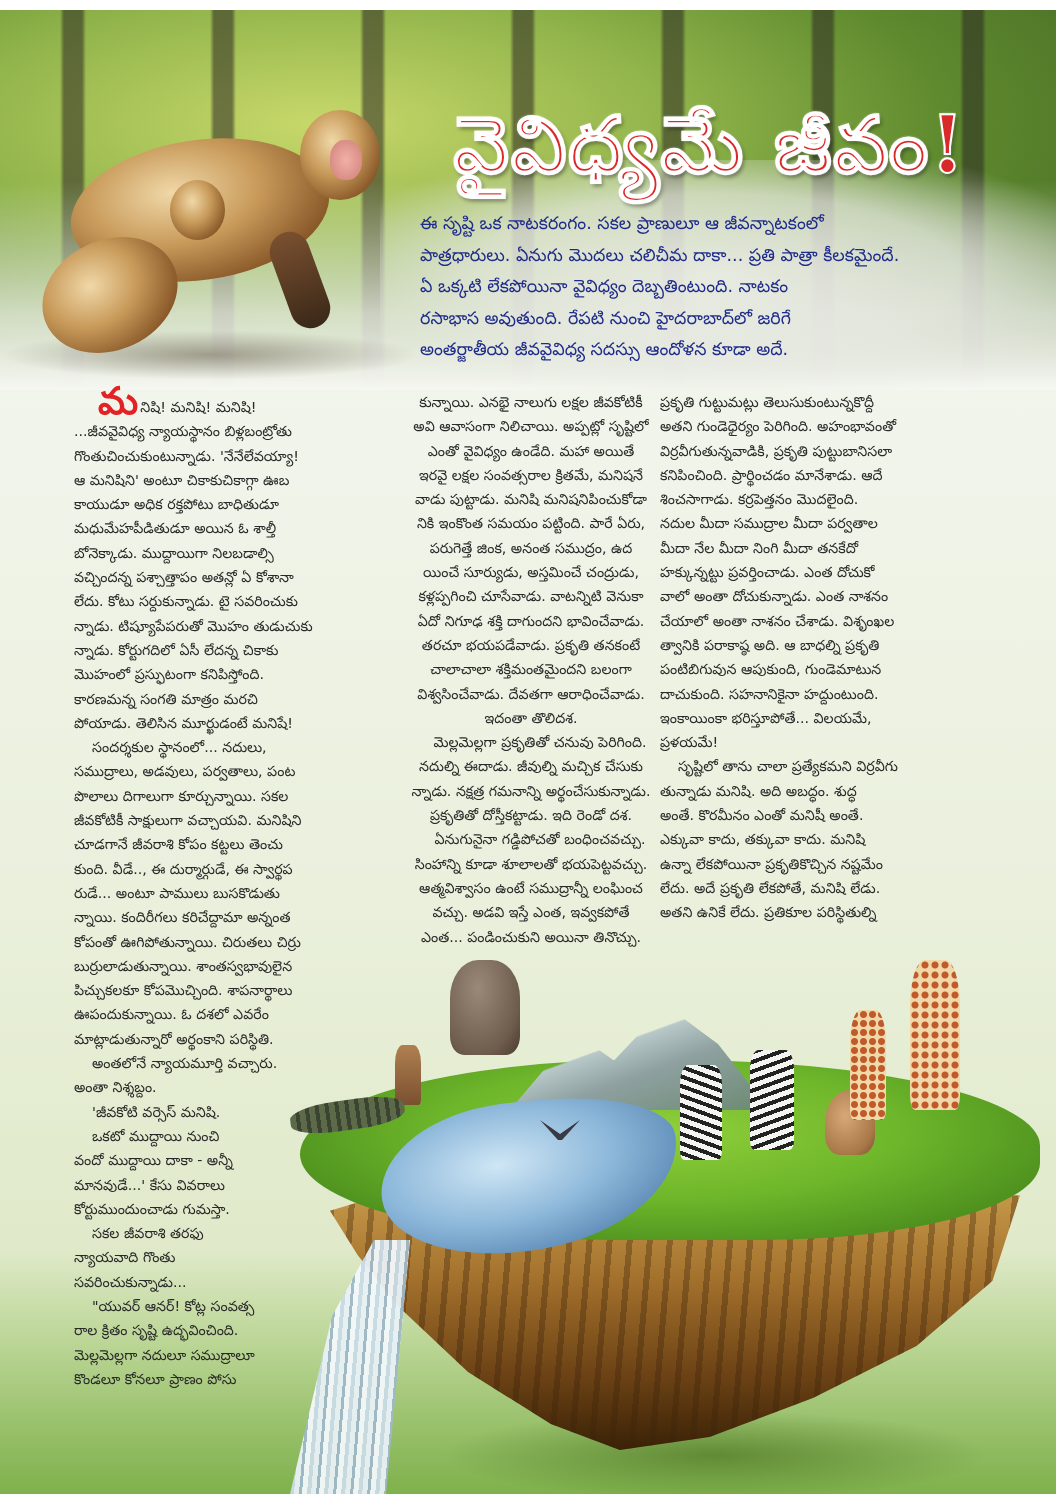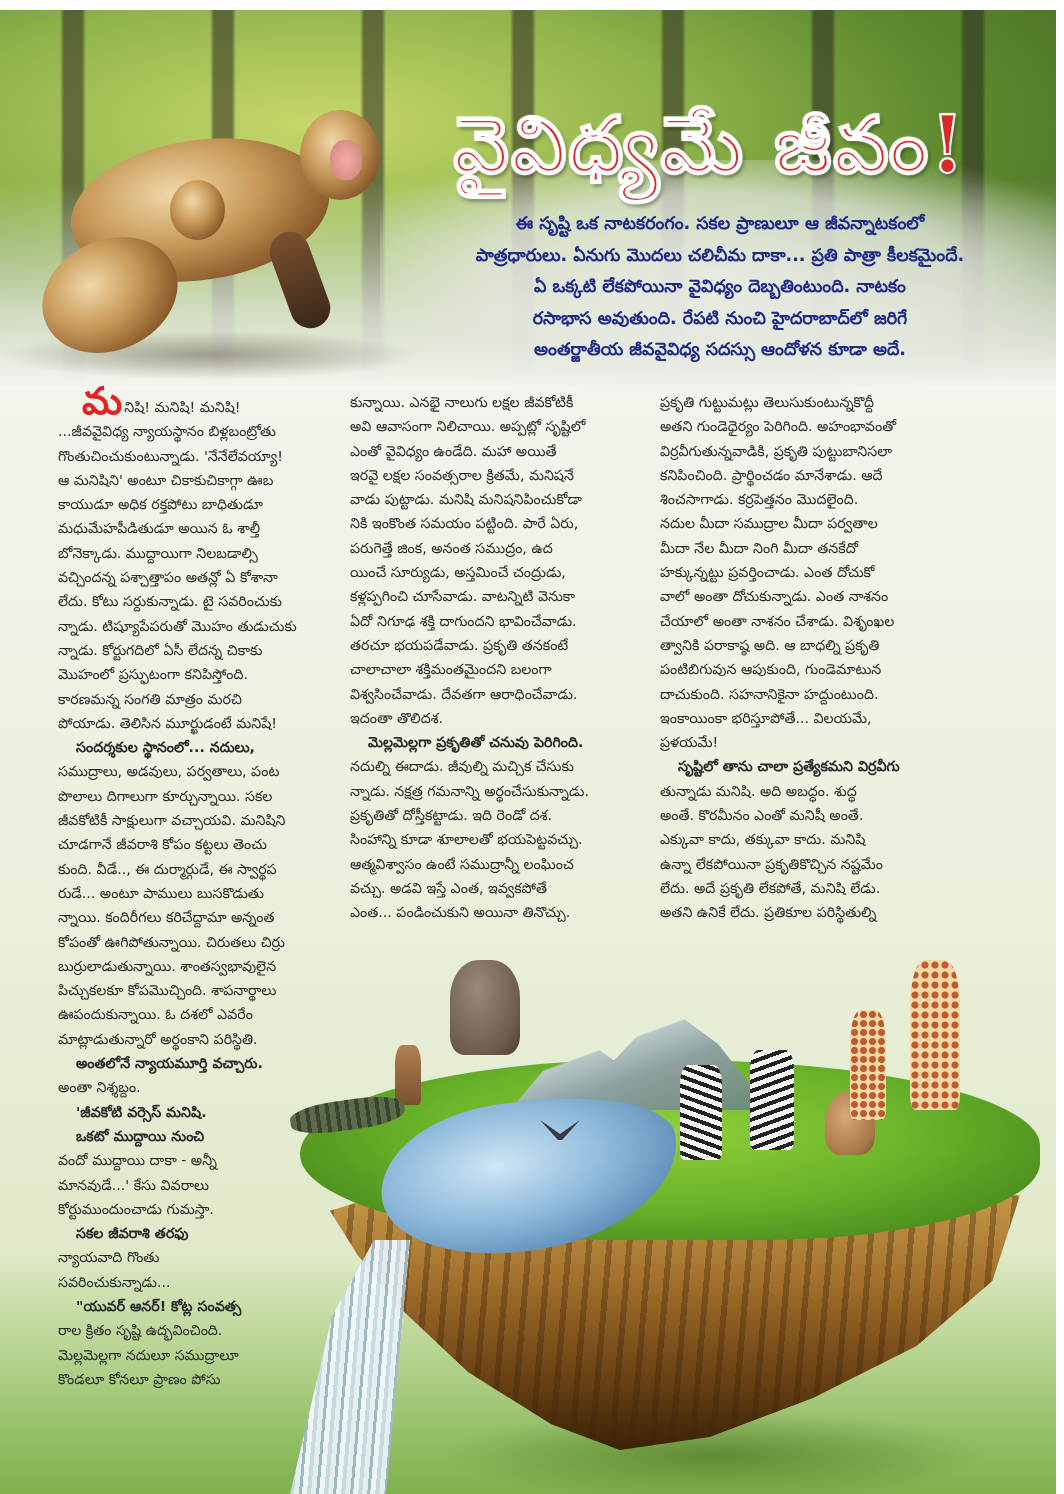--- a/index.html
+++ b/index.html
@@ -52,9 +52,8 @@
   }
   .intro {
     position: absolute; left: 420px; top: 198px; width: 600px;
-    text-align: center;
     color: #1e2b8a;
-    font-size: 17.5px; line-height: 31.5px; font-weight: bold;
+    font-size: 17.5px; line-height: 31.5px; font-weight: normal;
   }
   .intro div { white-space: nowrap; }
 

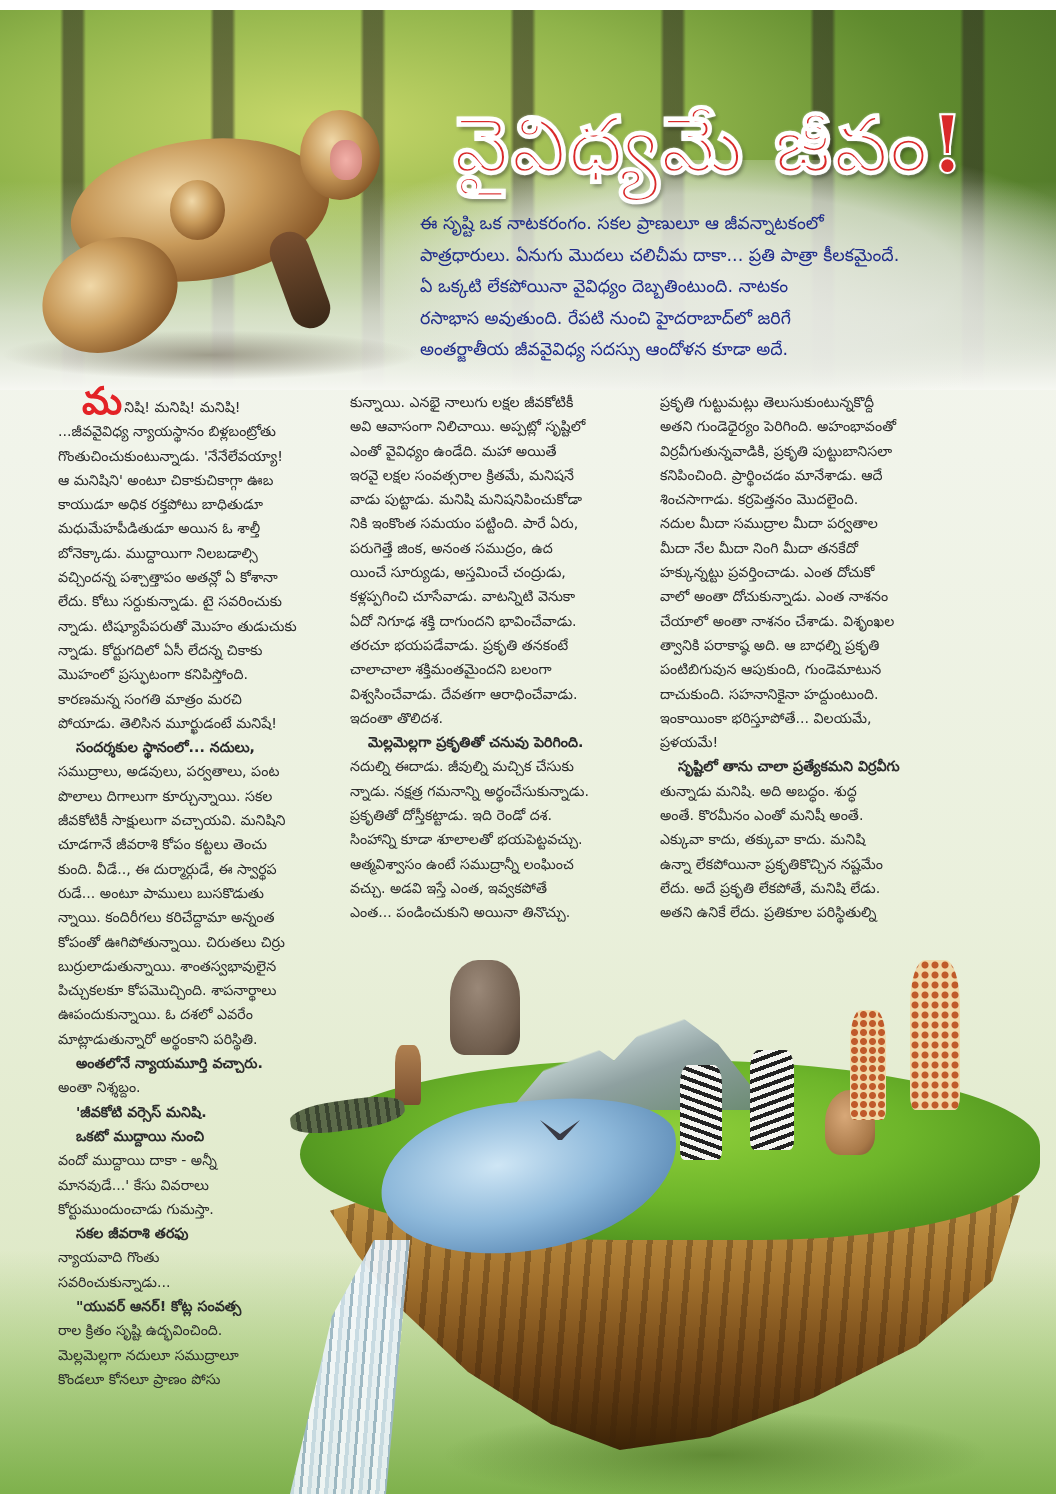--- a/index.html
+++ b/index.html
@@ -66,7 +66,7 @@
   }
   .col .ln { white-space: nowrap; }
   .col .ind { padding-left: 18px; font-weight: bold; }
-  .col1 { left: 58px; width: 300px; }
+  .col1 { left: 74px; width: 300px; }
   .col2 { left: 350px; width: 310px; }
   .col3 { left: 660px; width: 330px; }
   .dropcap {

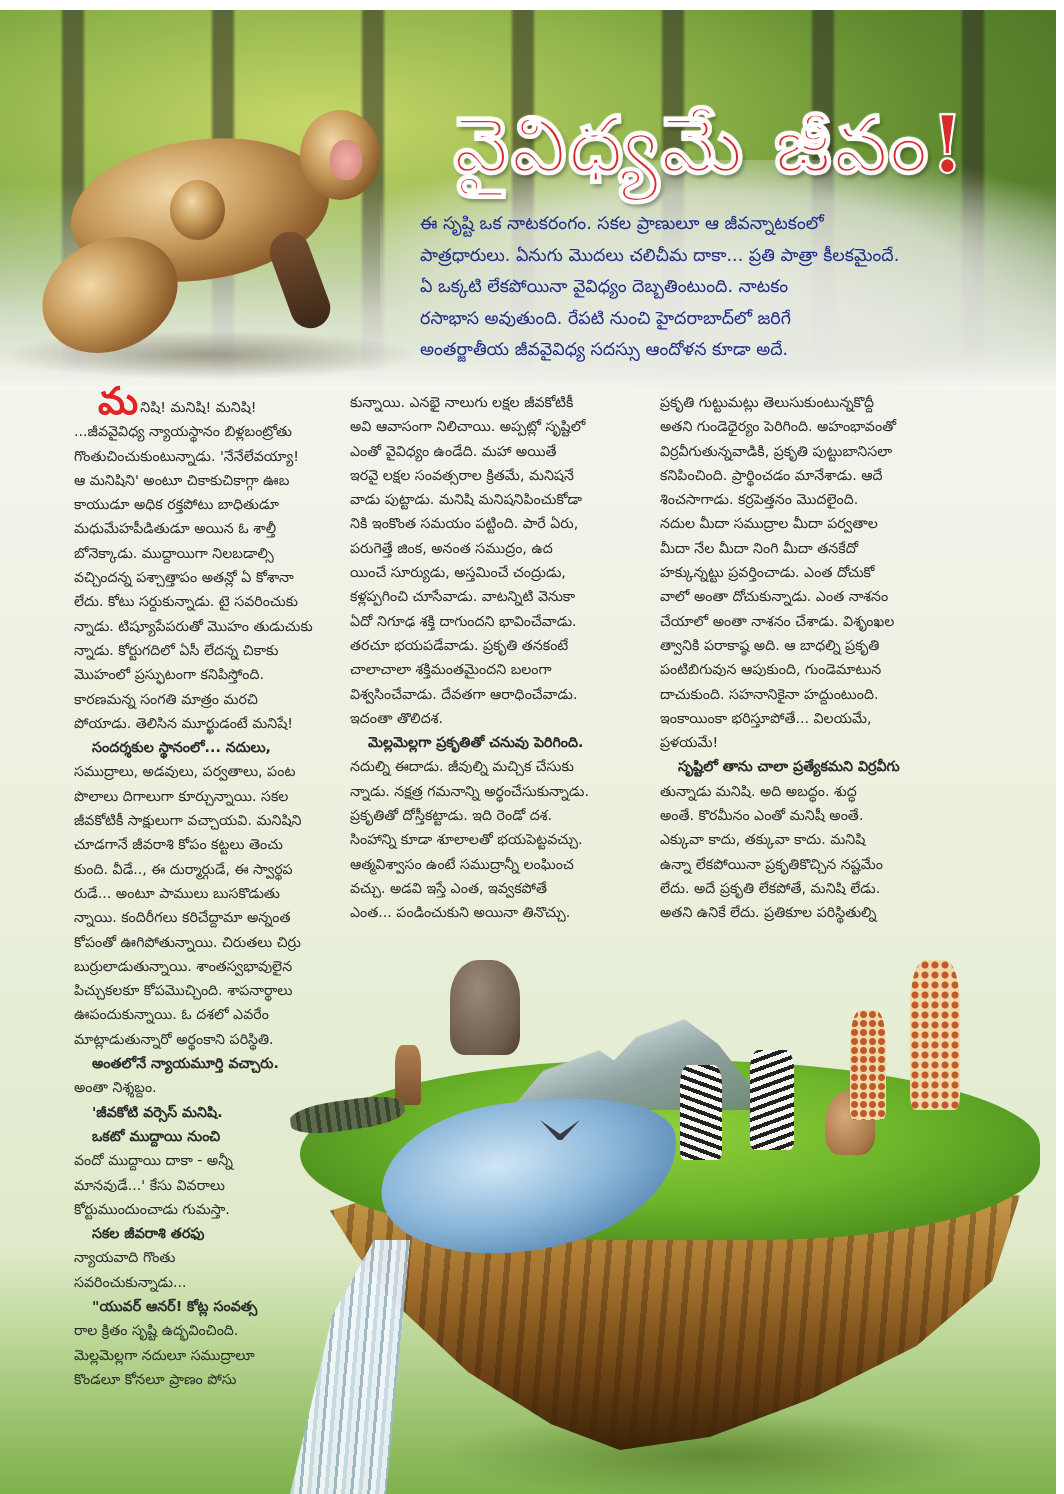--- a/index.html
+++ b/index.html
@@ -67,7 +67,7 @@
   .col .ln { white-space: nowrap; }
   .col .ind { padding-left: 18px; font-weight: bold; }
   .col1 { left: 74px; width: 300px; }
-  .col2 { left: 350px; width: 310px; }
+  .col2 { left: 376px; width: 310px; text-align: center; }
   .col3 { left: 660px; width: 330px; }
   .dropcap {
     display: inline-block;

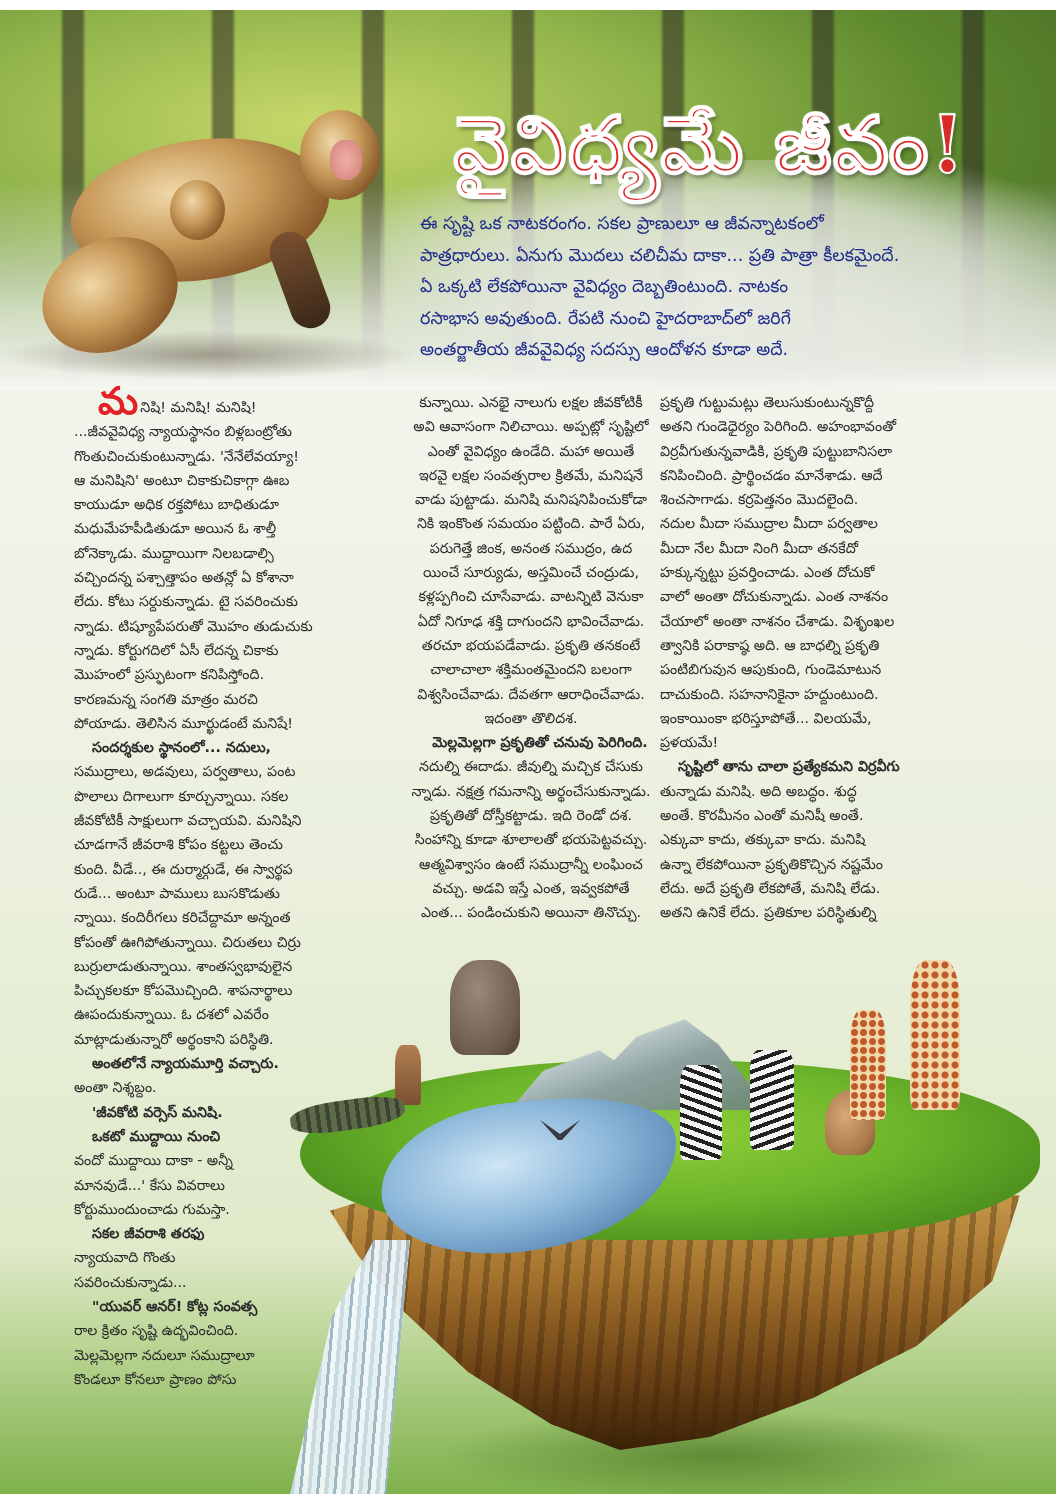--- a/index.html
+++ b/index.html
@@ -65,7 +65,7 @@
     font-size: 14.2px; line-height: 24.3px;
   }
   .col .ln { white-space: nowrap; }
-  .col .ind { padding-left: 18px; font-weight: bold; }
+  .col .ind { padding-left: 18px; }
   .col1 { left: 74px; width: 300px; }
   .col2 { left: 376px; width: 310px; text-align: center; }
   .col3 { left: 660px; width: 330px; }

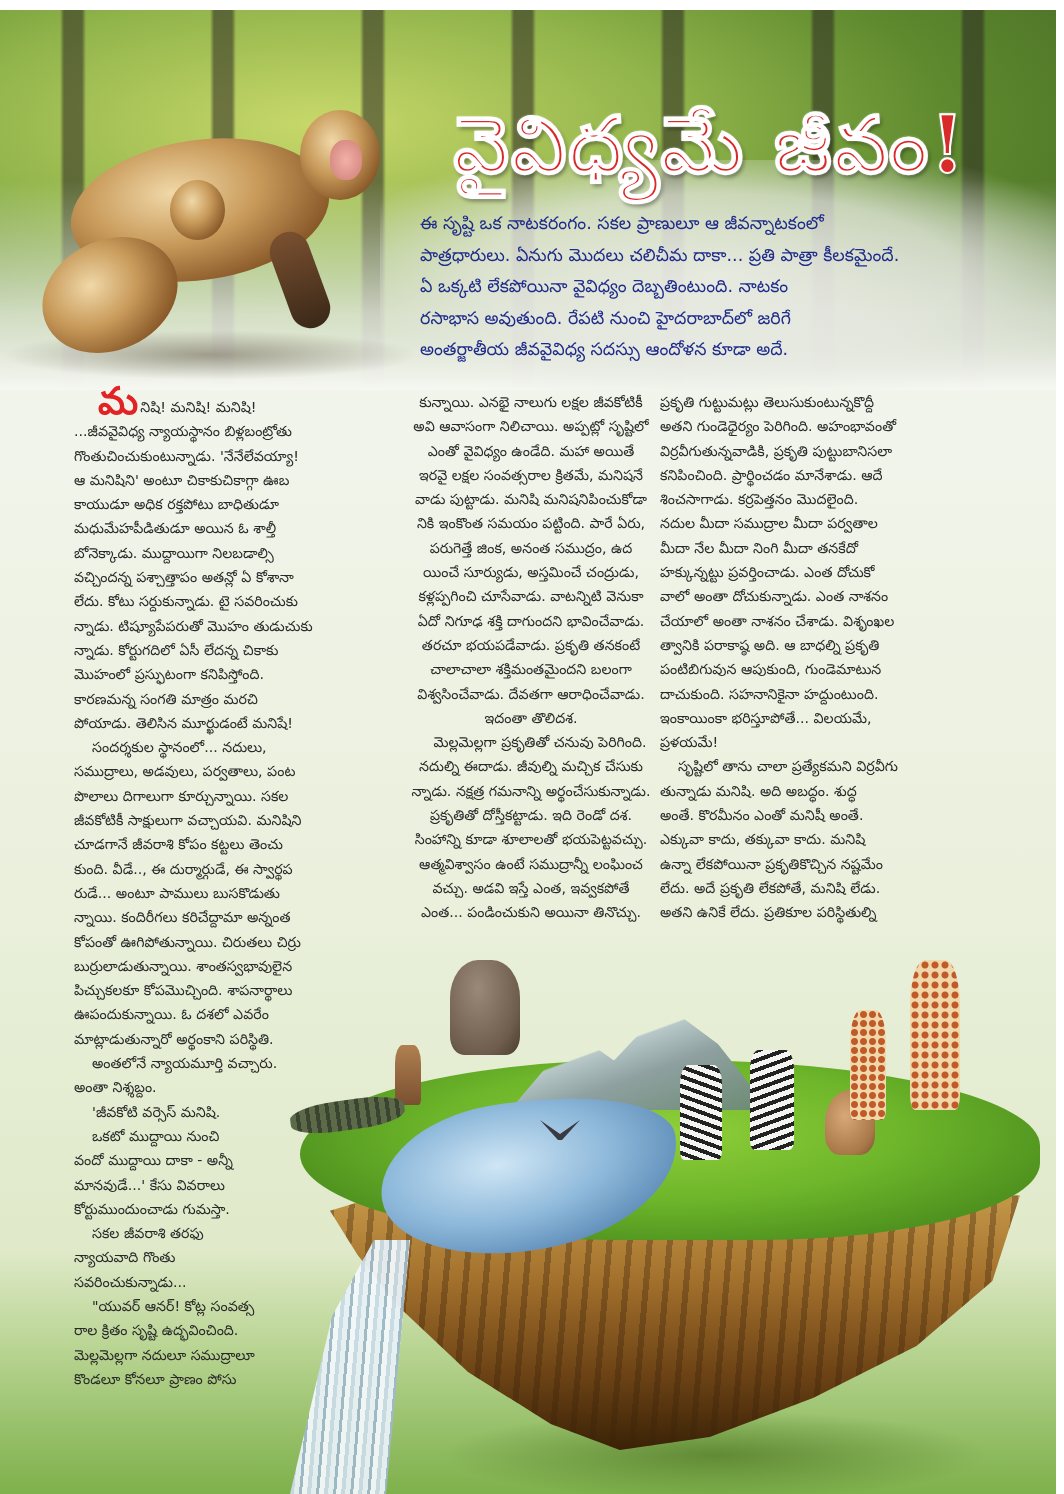--- a/index.html
+++ b/index.html
@@ -229,6 +229,7 @@
       <div class="ln"><span>నదుల్ని ఈదాడు. జీవుల్ని మచ్చిక చేసుకు</span></div>
       <div class="ln"><span>న్నాడు. నక్షత్ర గమనాన్ని అర్థంచేసుకున్నాడు.</span></div>
       <div class="ln"><span>ప్రకృతితో దోస్తీకట్టాడు. ఇది రెండో దశ.</span></div>
+      <div class="ln ind"><span>ఏనుగునైనా గడ్డిపోచతో బంధించవచ్చు.</span></div>
       <div class="ln"><span>సింహాన్ని కూడా శూలాలతో భయపెట్టవచ్చు.</span></div>
       <div class="ln"><span>ఆత్మవిశ్వాసం ఉంటే సముద్రాన్నీ లంఘించ</span></div>
       <div class="ln"><span>వచ్చు. అడవి ఇస్తే ఎంత, ఇవ్వకపోతే</span></div>

